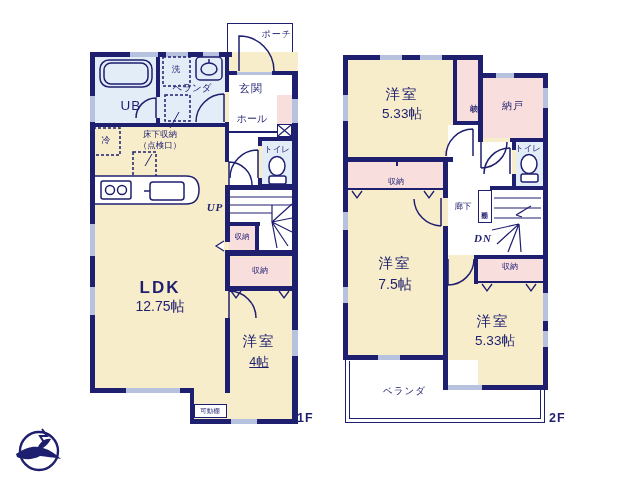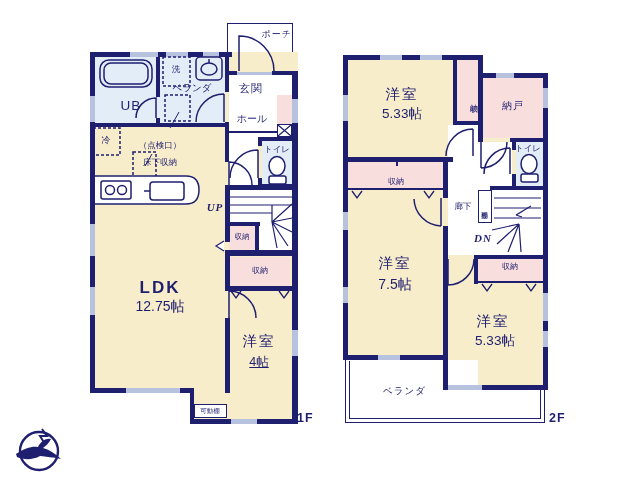--- a/index.html
+++ b/index.html
@@ -262,7 +262,7 @@
   <div class="lbl" style="left:169px;top:65px;width:14px;font-size:8.5px;letter-spacing:0;">洗</div>
   <div class="lbl" style="left:160px;top:83px;width:64px;font-size:9.5px;letter-spacing:0;">ベランダ</div>
   <div class="lbl" style="left:99px;top:135px;width:14px;font-size:9px;letter-spacing:0;">冷</div>
-  <div class="lbl" style="left:139px;top:130px;width:42px;font-size:8.5px;letter-spacing:0;margin-top:28px;">床下収納</div>
+  <div class="lbl" style="left:139px;top:130px;width:42px;font-size:8.5px;letter-spacing:0;">床下収納</div>
   <div class="lbl" style="left:136px;top:141px;width:48px;font-size:8.5px;letter-spacing:0;">（点検口）</div>
   <div class="lbl" style="left:133px;top:278px;width:54px;font-size:17px;font-weight:600;letter-spacing:2px;">LDK</div>
   <div class="lbl" style="left:124px;top:298px;width:72px;font-size:14px;letter-spacing:0;">12.75帖</div>

